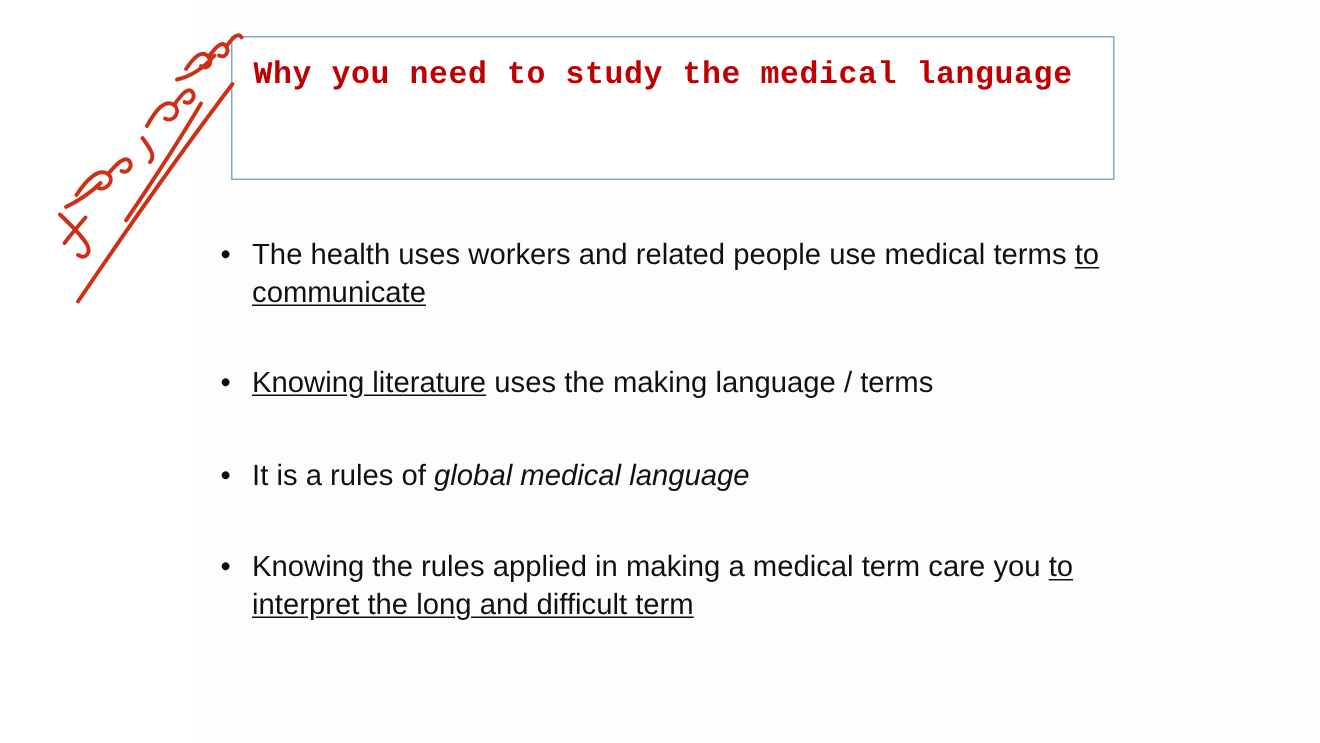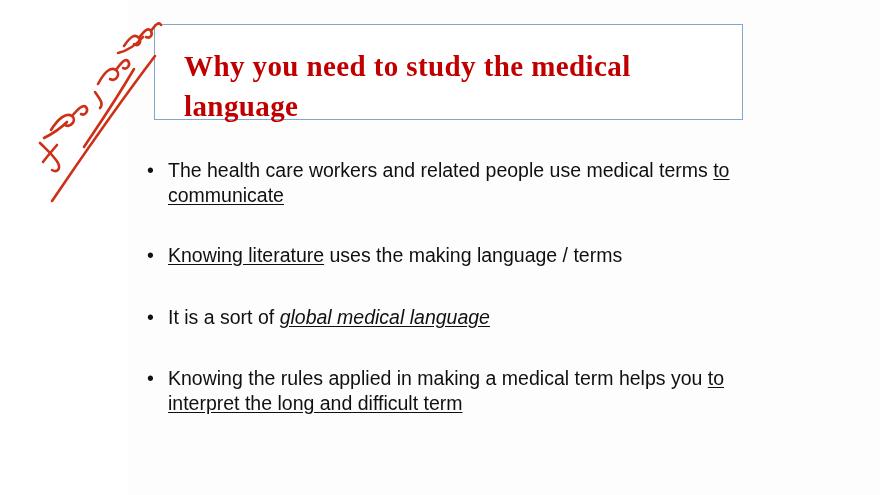--- a/index.html
+++ b/index.html
@@ -45,11 +45,11 @@
     left: 14px;
     top: 6px;
     width: 562px;
-    margin: 15px;
+    margin: 0;
     color: #c00000;
-    font-family: Liberation Serif, serif;
+    font-family: Liberation Mono, monospace;
     font-weight: bold;
-    font-size: 29px;
+    font-size: 21px;
     line-height: 40px;
     letter-spacing: 0.4px;
     white-space: pre-line;

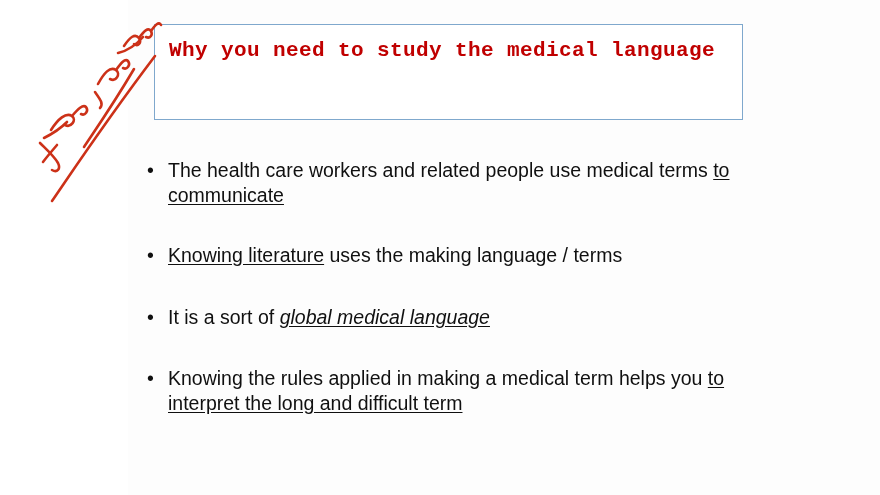--- a/index.html
+++ b/index.html
@@ -117,7 +117,7 @@
     <div class="bullet-row" id="row-0">
       <span class="bullet-marker">•</span>
       <span class="bullet-text">
-        <span>The health care workers and related people use medical terms </span><span class="u">to communicate</span>
+        <span>The health uses workers and related people use medical terms </span><span class="u">to communicate</span>
       </span>
     </div>
 

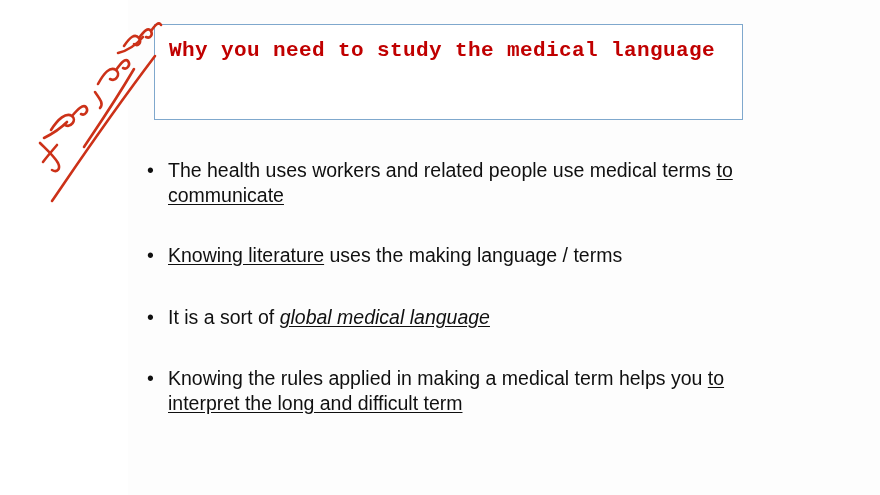--- a/index.html
+++ b/index.html
@@ -131,7 +131,7 @@
     <div class="bullet-row" id="row-2">
       <span class="bullet-marker">•</span>
       <span class="bullet-text">
-        <span>It is a sort of </span><span class="ui">global medical language</span>
+        <span>It is a rules of </span><span class="ui">global medical language</span>
       </span>
     </div>
 

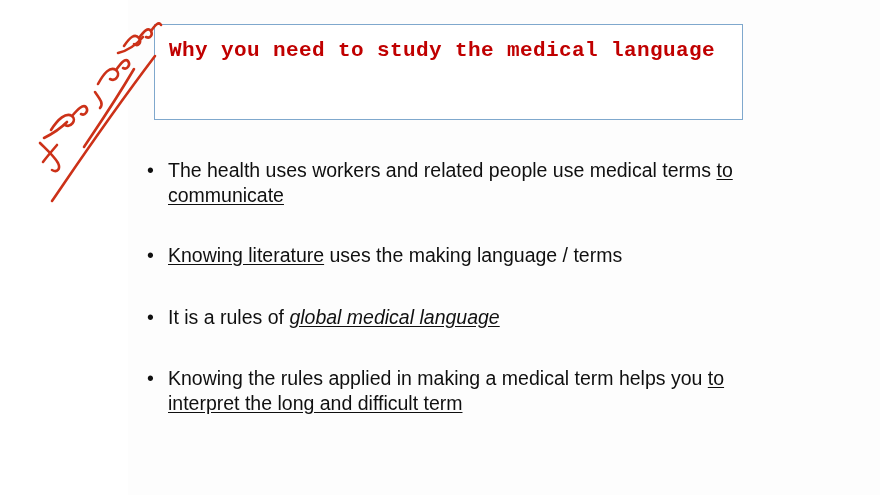--- a/index.html
+++ b/index.html
@@ -84,7 +84,7 @@
   .bullet-text { display: block; }
 
   .u  { text-decoration: underline; text-underline-offset: 2px; }
-  .ui { text-decoration: underline; text-underline-offset: 2px; font-style: italic; }
+  .ui { text-underline-offset: 2px; font-style: italic; }
 
   #row-0 { margin-top: 0px; }
   #row-1 { margin-top: 35px; }

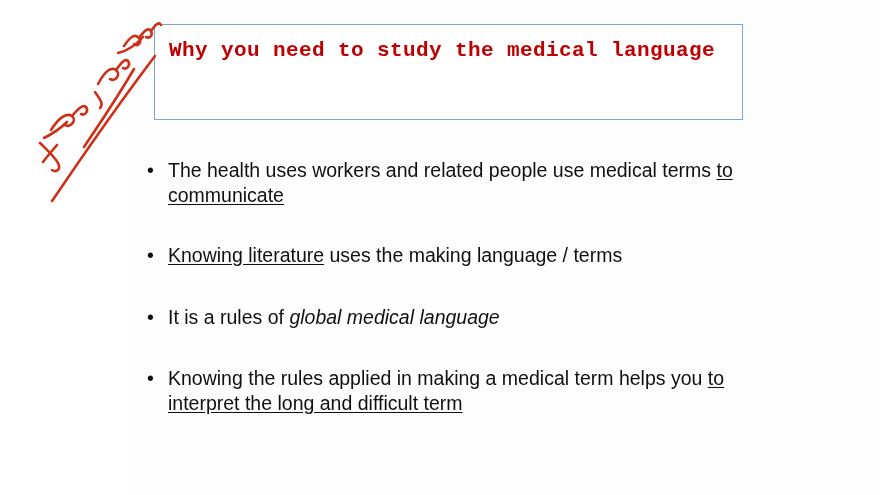--- a/index.html
+++ b/index.html
@@ -138,7 +138,7 @@
     <div class="bullet-row" id="row-3">
       <span class="bullet-marker">•</span>
       <span class="bullet-text">
-        <span>Knowing the rules applied in making a medical term helps you </span><span class="u">to interpret the long and difficult term</span>
+        <span>Knowing the rules applied in making a medical term care you </span><span class="u">to interpret the long and difficult term</span>
       </span>
     </div>
 

